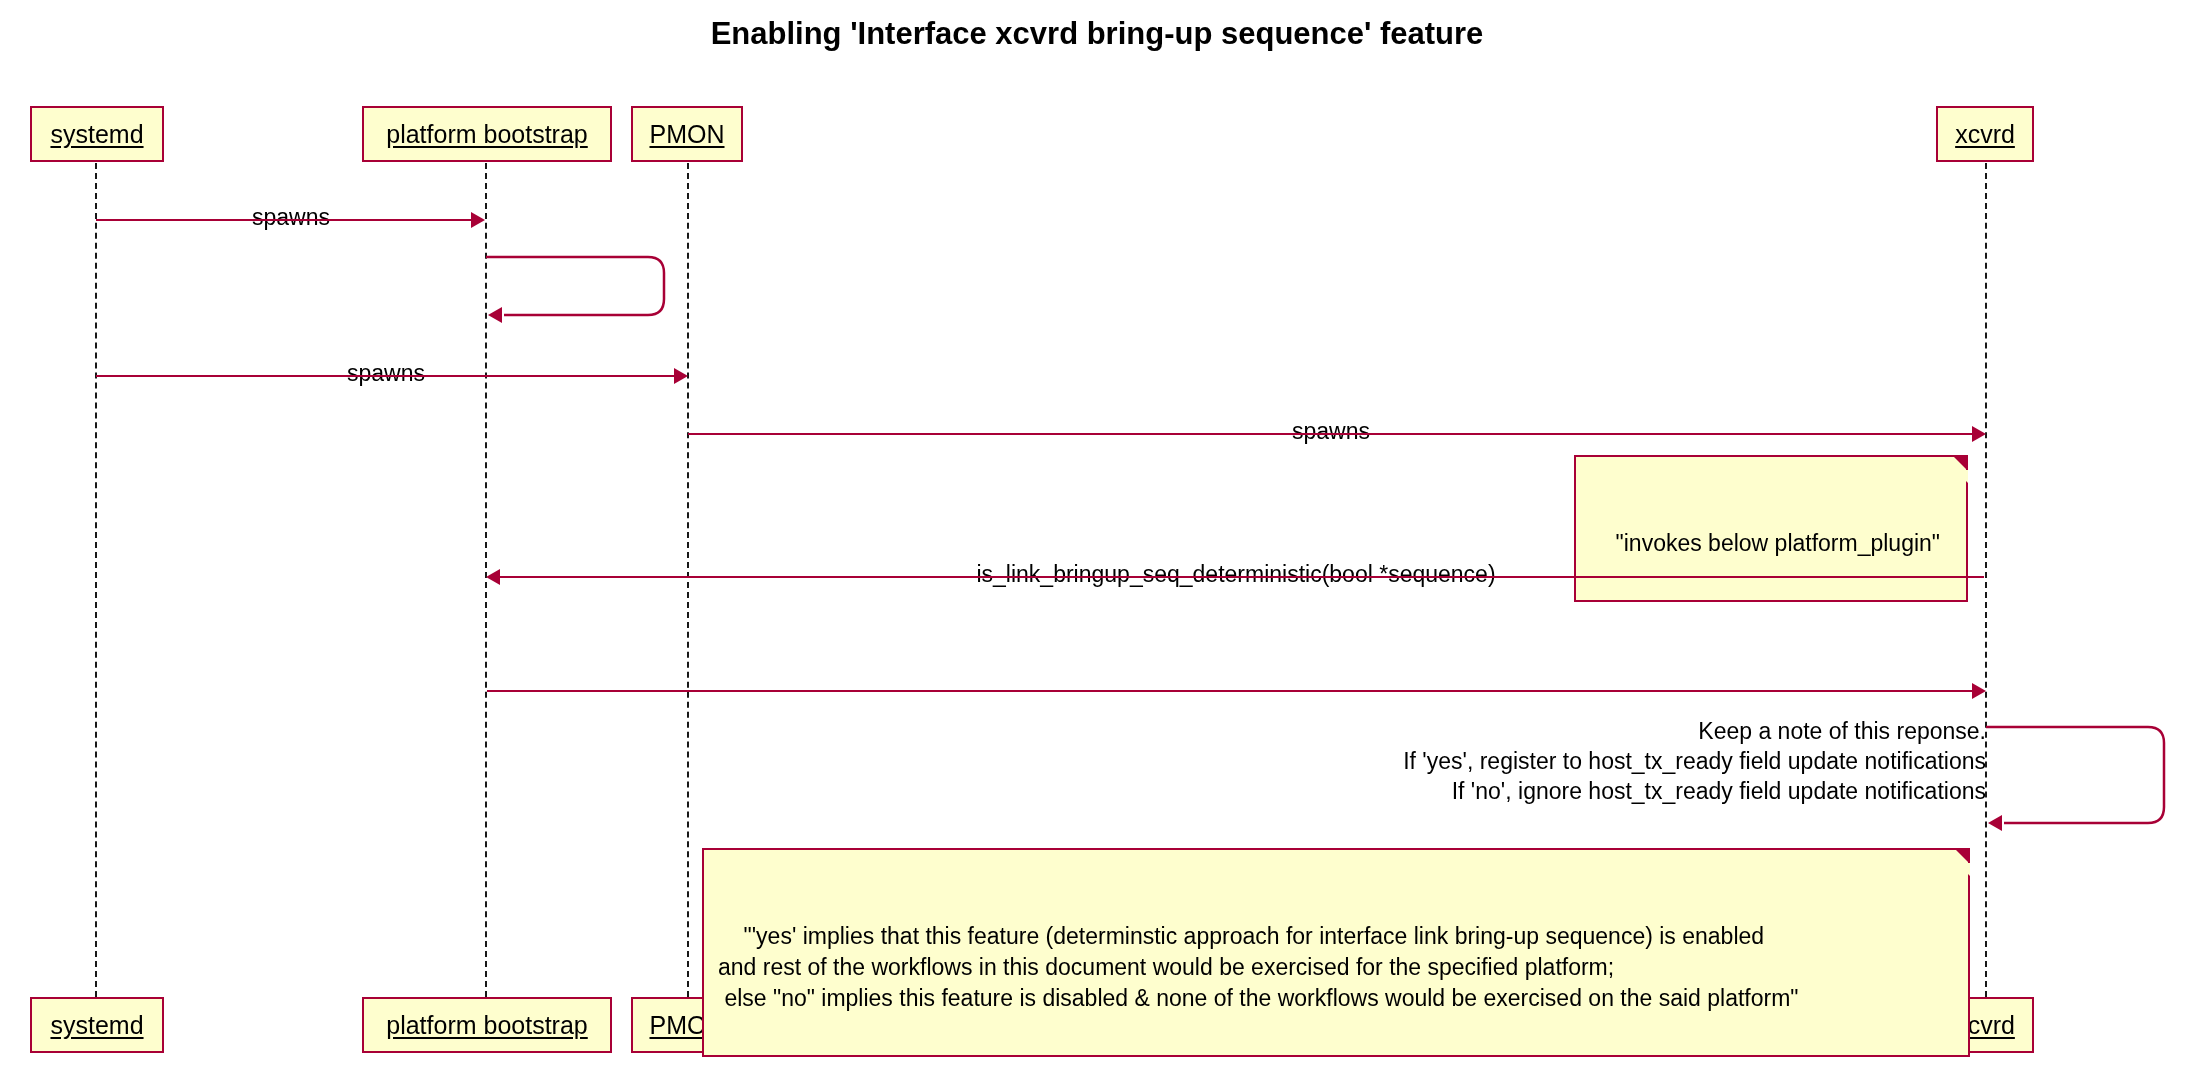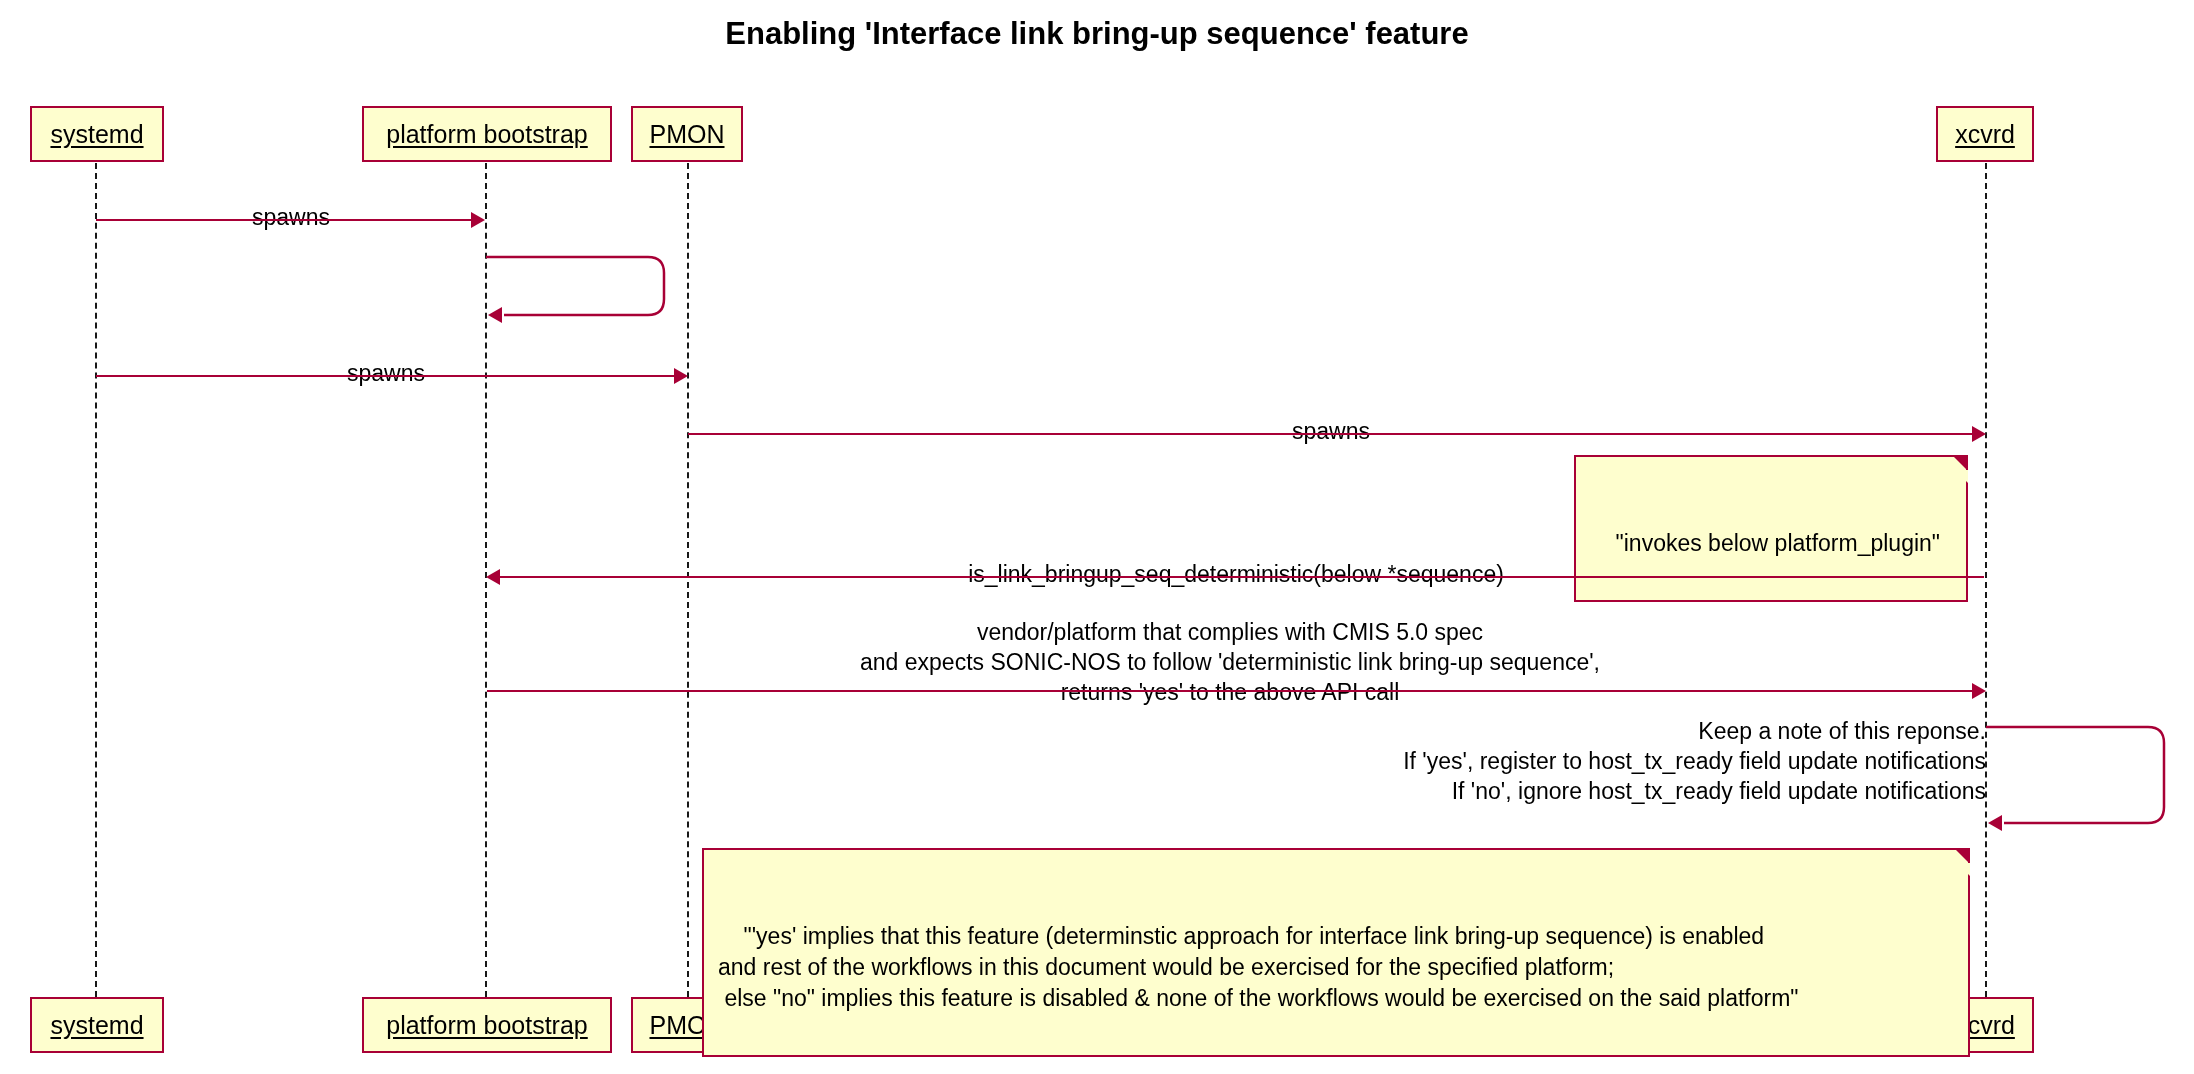--- a/index.html
+++ b/index.html
@@ -127,7 +127,7 @@
 
 <div id="canvas">
 
-  <div id="diagram-title">Enabling 'Interface link bring-up sequence' feature</div>
+  <div id="diagram-title">Enabling 'Interface xcvrd bring-up sequence' feature</div>
 
   <div class="lifeline" style="left:95px;"></div>
   <div class="lifeline" style="left:485px;"></div>

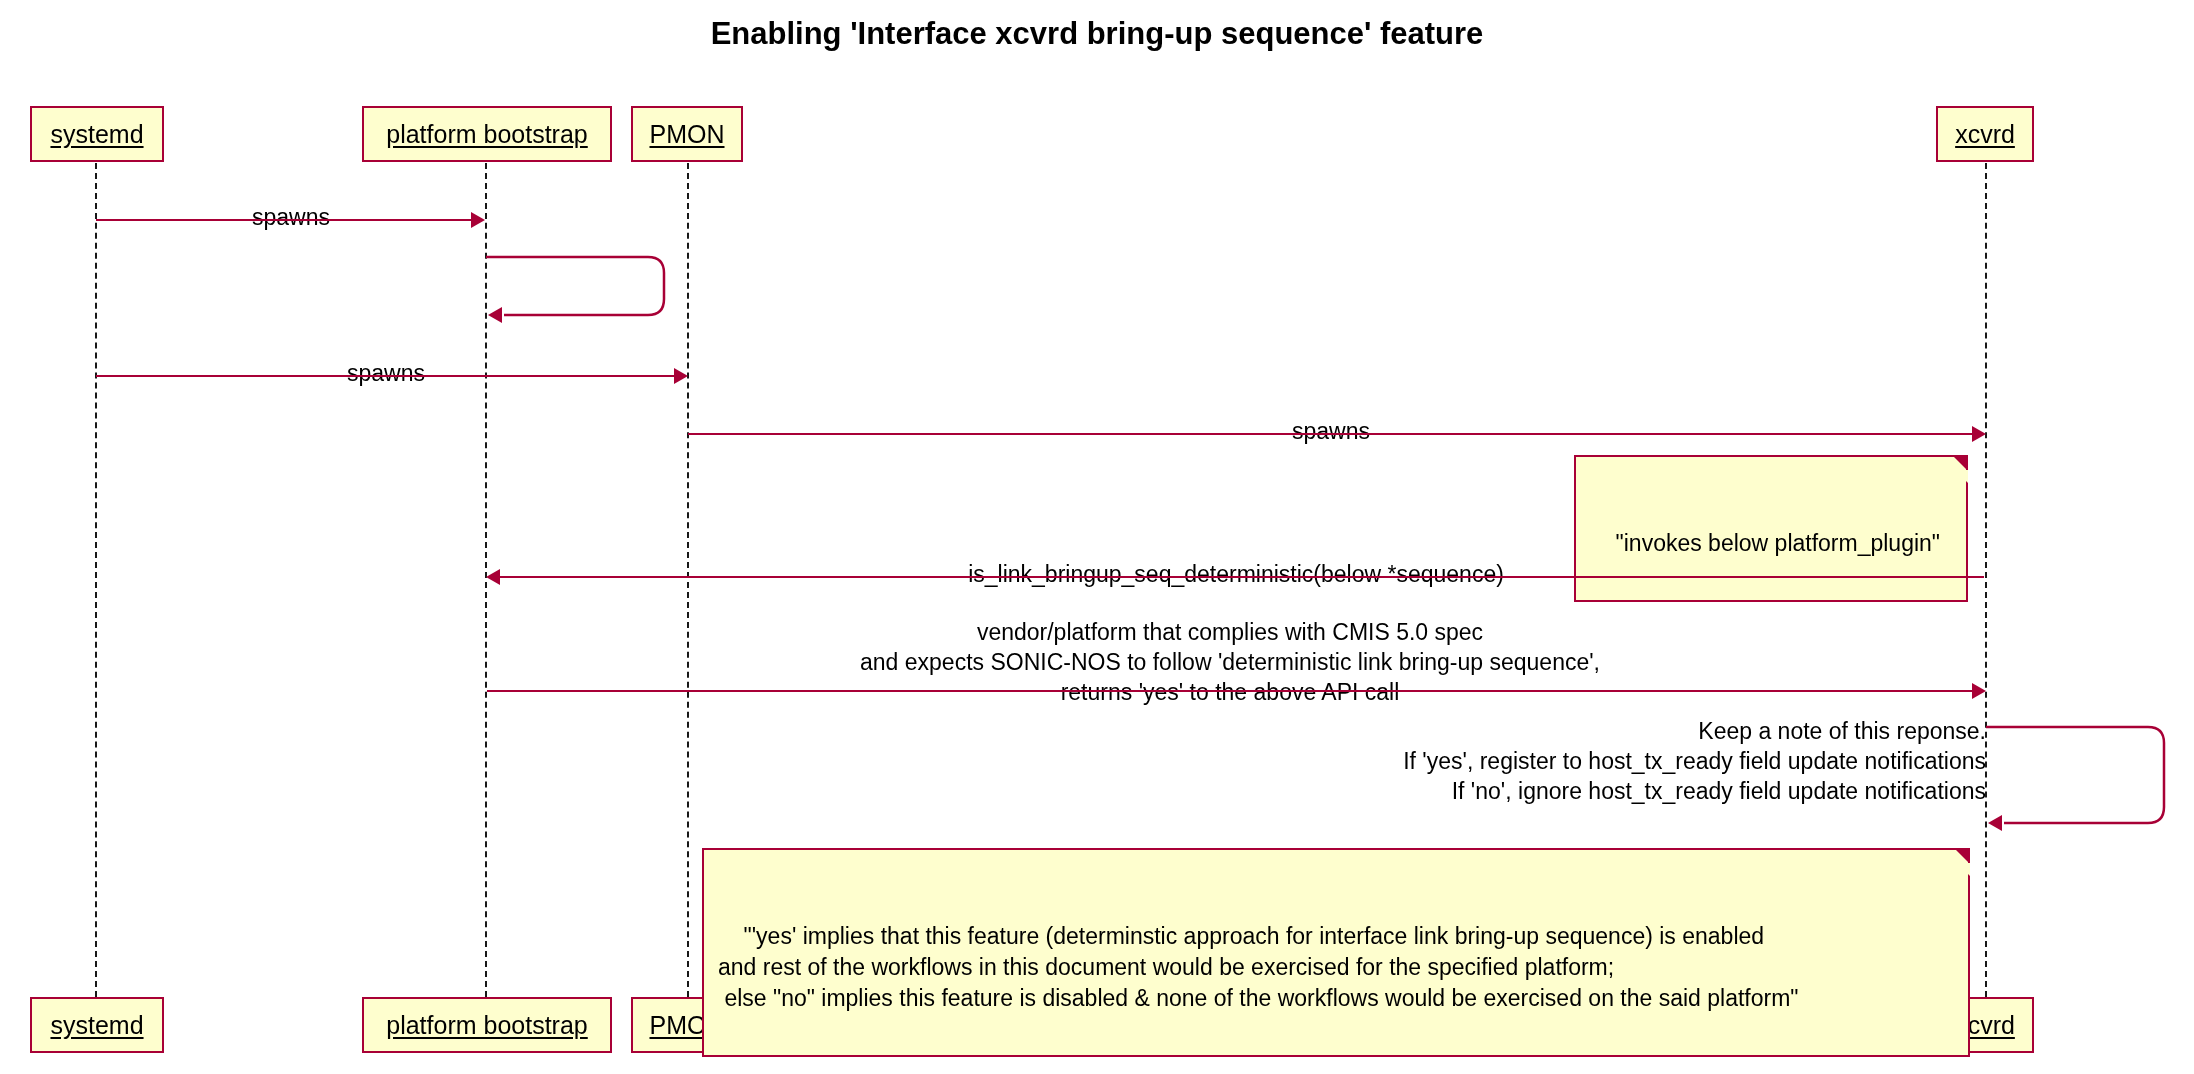--- a/index.html
+++ b/index.html
@@ -184,7 +184,7 @@
     <span>"invokes below platform_plugin"</span>
   </div>
 
-  <div class="msg-label center" style="left:500px; top:543px; width:1472px;">is_link_bringup_seq_deterministic(below *sequence)</div>
+  <div class="msg-label center" style="left:500px; top:543px; width:1472px;">is_link_bringup_seq_deterministic(bool *sequence)</div>
   <div class="msg-line" style="left:499px; top:576px; width:1485px;"></div>
   <div class="arrow-head left" style="left:486px; top:569px;"></div>
 

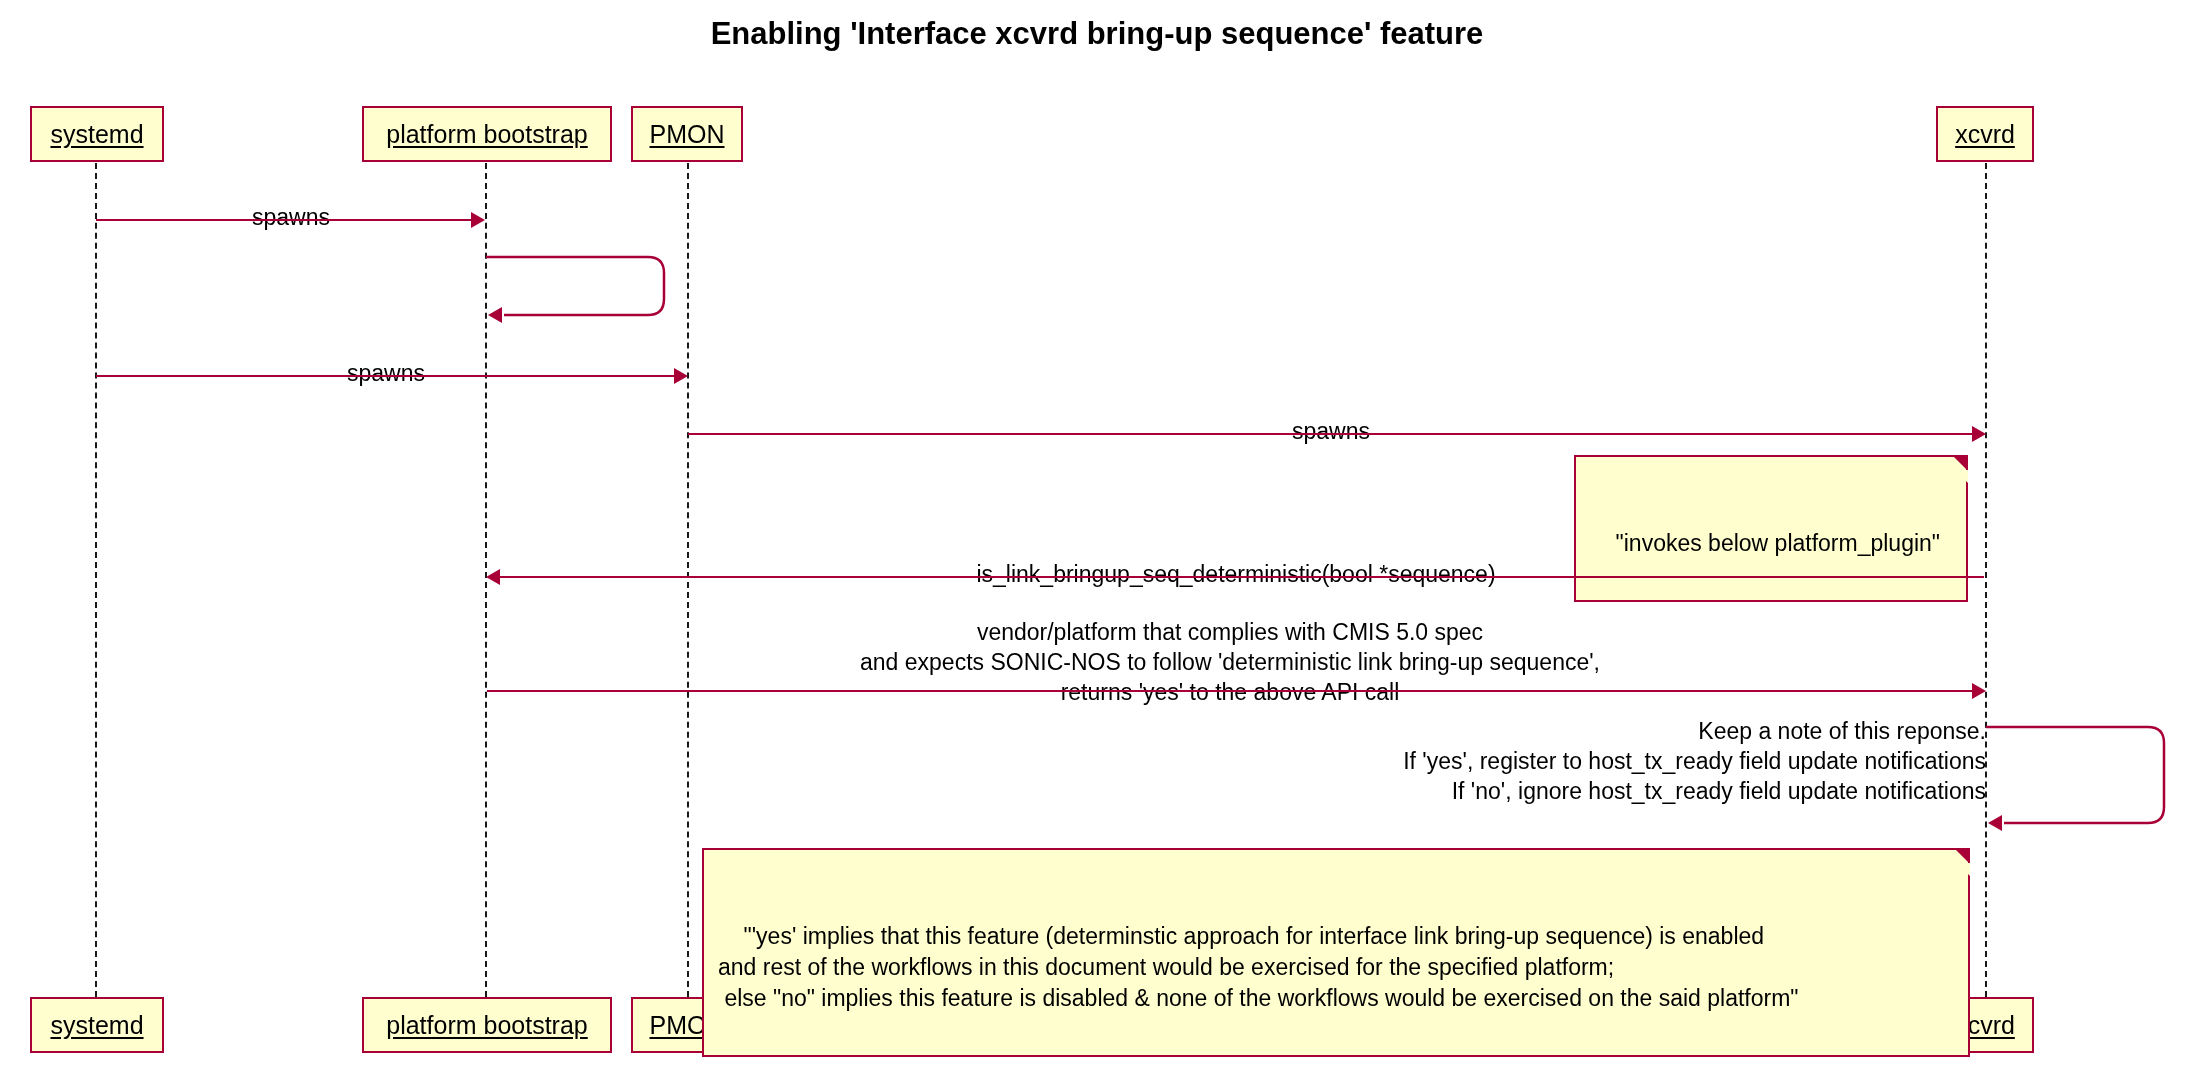--- a/index.html
+++ b/index.html
@@ -188,9 +188,6 @@
   <div class="msg-line" style="left:499px; top:576px; width:1485px;"></div>
   <div class="arrow-head left" style="left:486px; top:569px;"></div>
 
-  <div class="msg-label center" style="left:488px; top:601px; width:1484px;">vendor/platform that complies with CMIS 5.0 spec
-and expects SONIC-NOS to follow 'deterministic link bring-up sequence',
-returns 'yes' to the above API call</div>
   <div class="msg-line" style="left:487px; top:690px; width:1485px;"></div>
   <div class="arrow-head right" style="left:1972px; top:683px;"></div>
 

